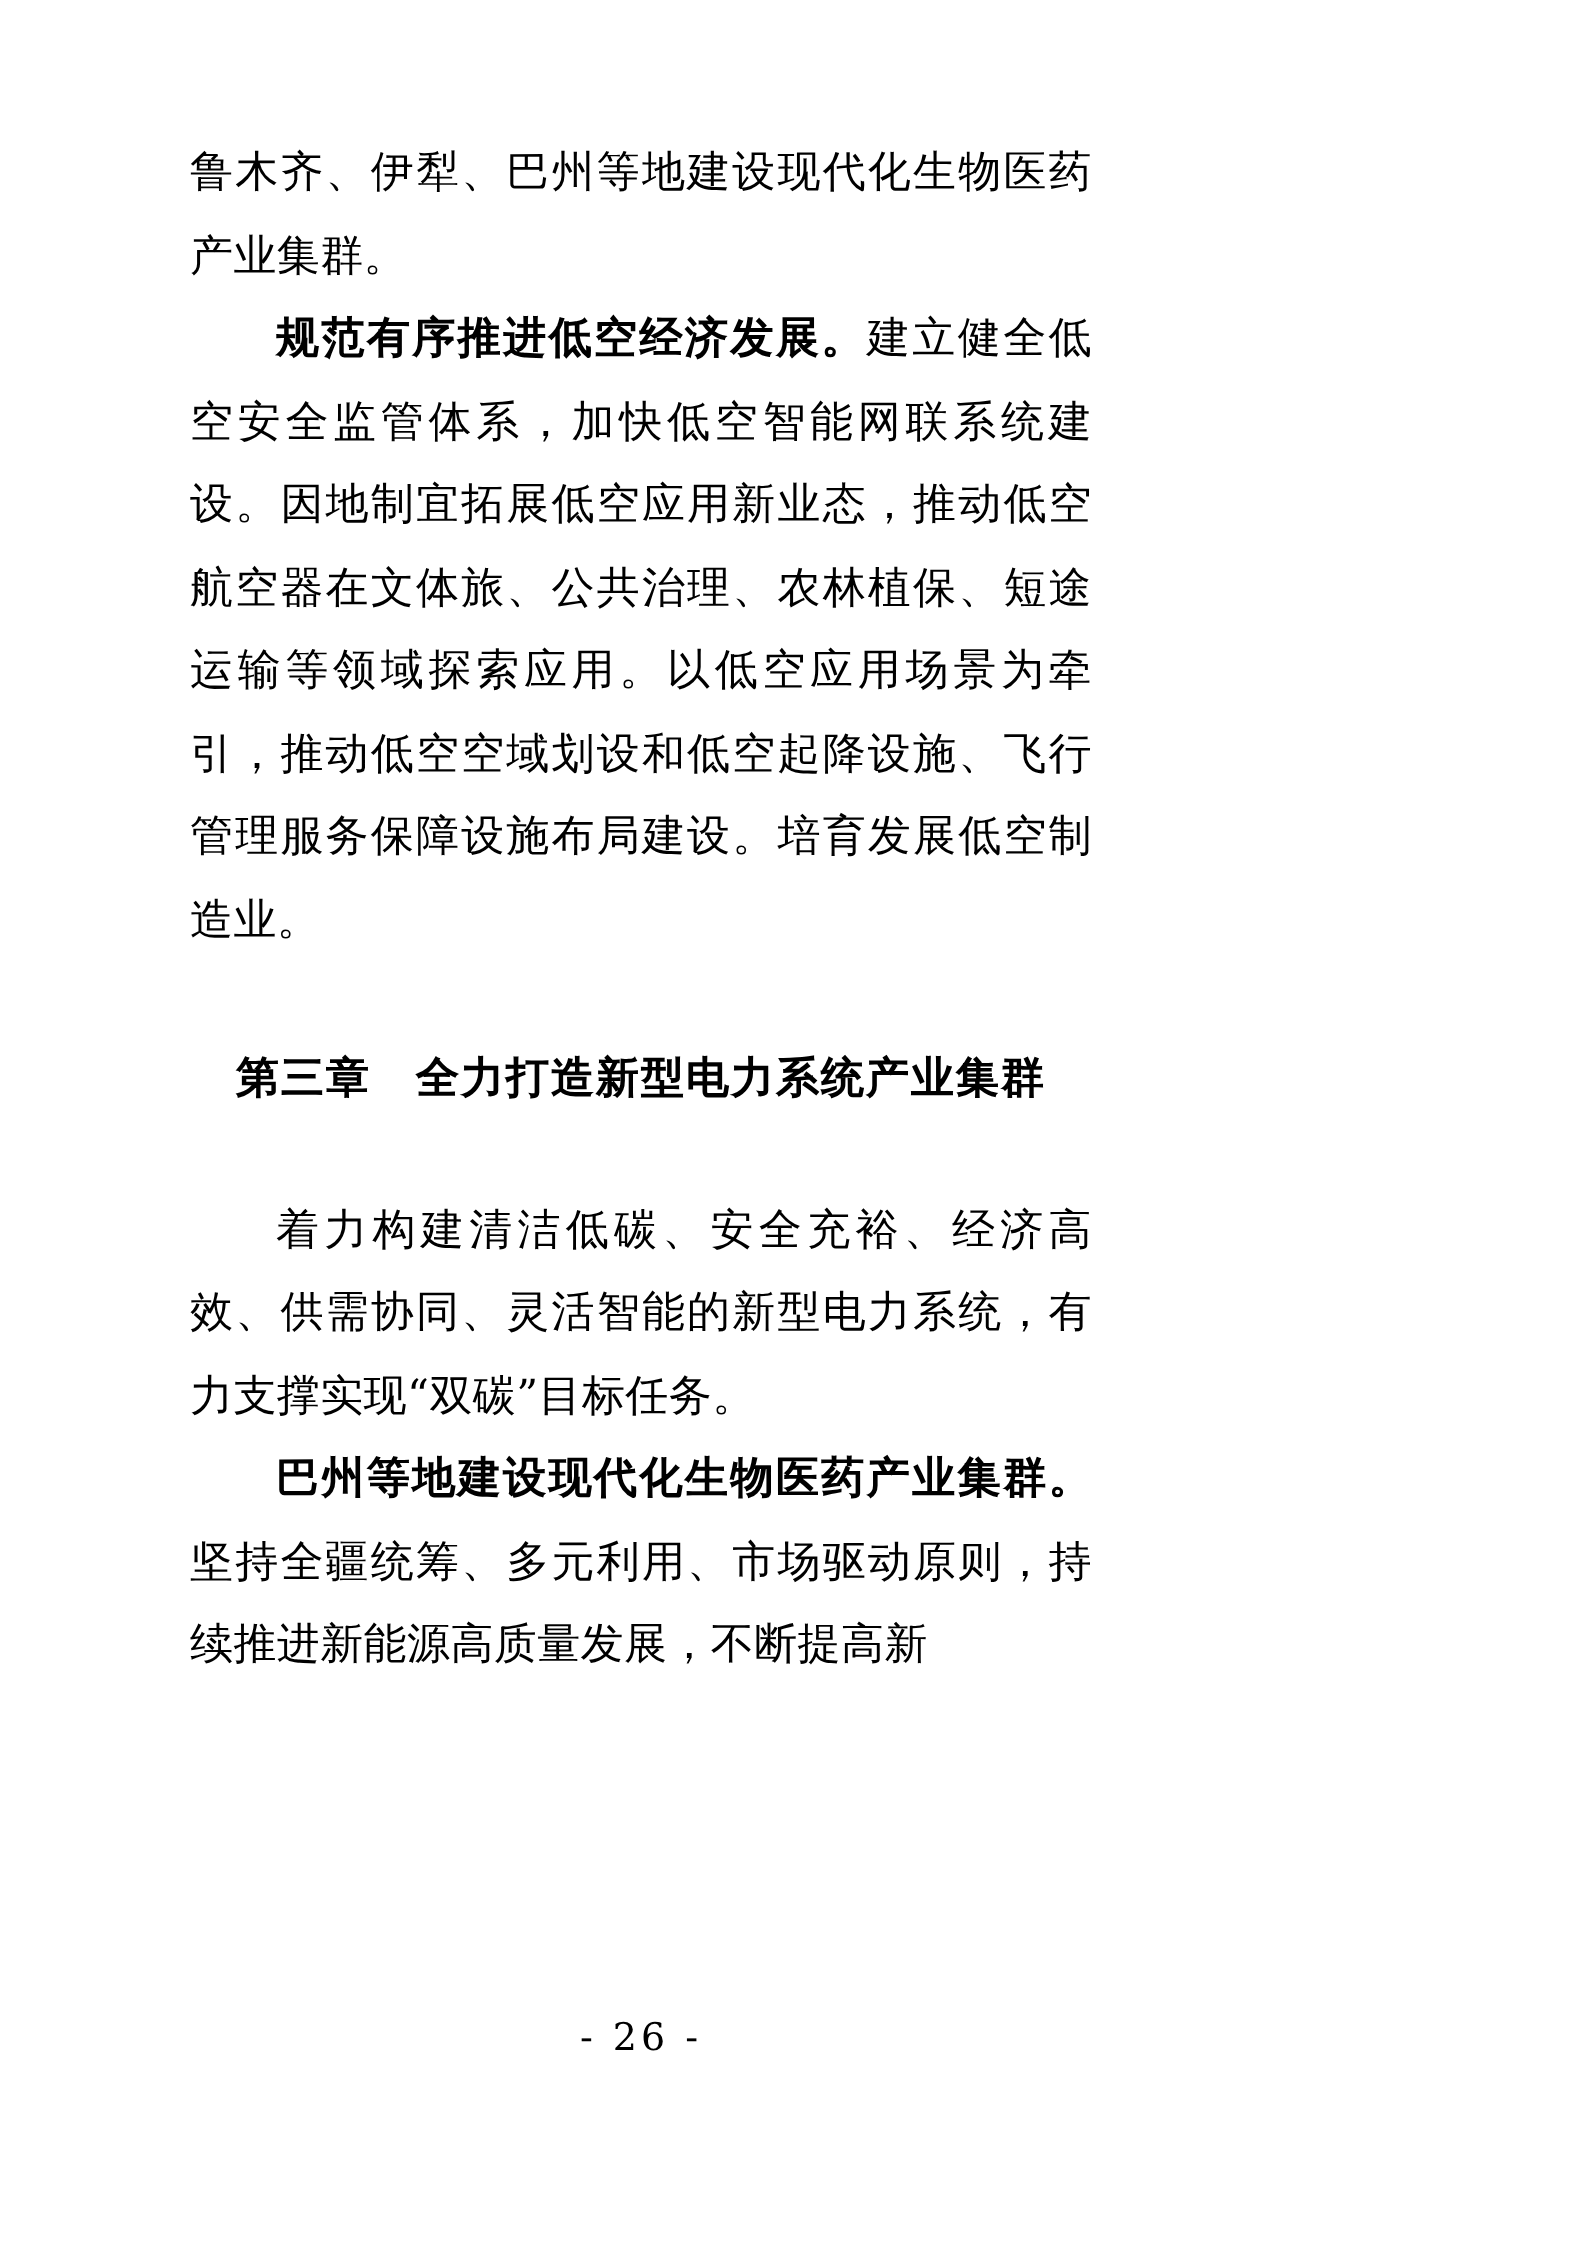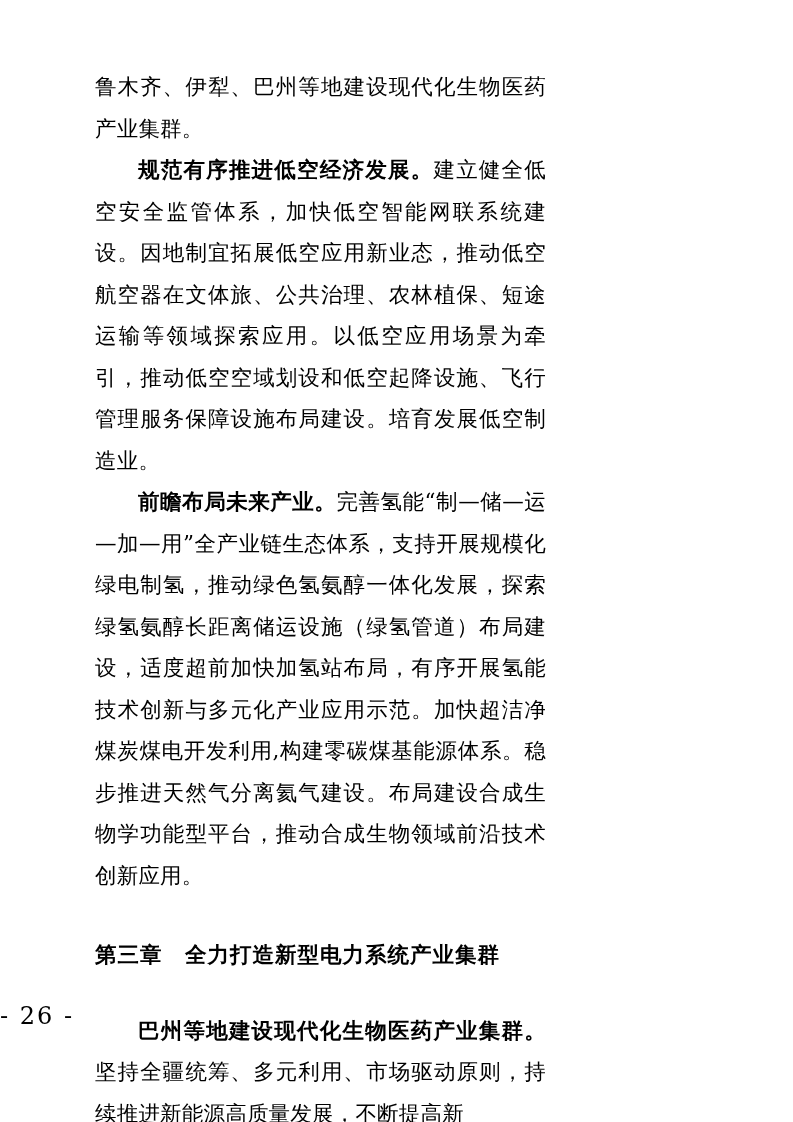--- a/index.html
+++ b/index.html
@@ -74,7 +74,6 @@
     <p class="para"><span class="lead">规范有序推进低空经济发展。</span><span>建立健全低空安全监管体系，加快低空智能网联系统建设。因地制宜拓展低空应用新业态，推动低空航空器在文体旅、公共治理、农林植保、短途运输等领域探索应用。以低空应用场景为牵引，推动低空空域划设和低空起降设施、飞行管理服务保障设施布局建设。培育发展低空制造业。</span></p>
 
 
-    <p class="para"><span class="lead">前瞻布局未来产业。</span><span>完善氢能“制—储—运—加—用”全产业链生态体系，支持开展规模化绿电制氢，推动绿色氢氨醇一体化发展，探索绿氢氨醇长距离储运设施（绿氢管道）布局建设，适度超前加快加氢站布局，有序开展氢能技术创新与多元化产业应用示范。加快超洁净煤炭煤电开发利用,构建零碳煤基能源体系。稳步推进天然气分离氦气建设。布局建设合成生物学功能型平台，推动合成生物领域前沿技术创新应用。</span></p>
 
     <h2 class="chapter-heading">第三章　全力打造新型电力系统产业集群</h2>
 

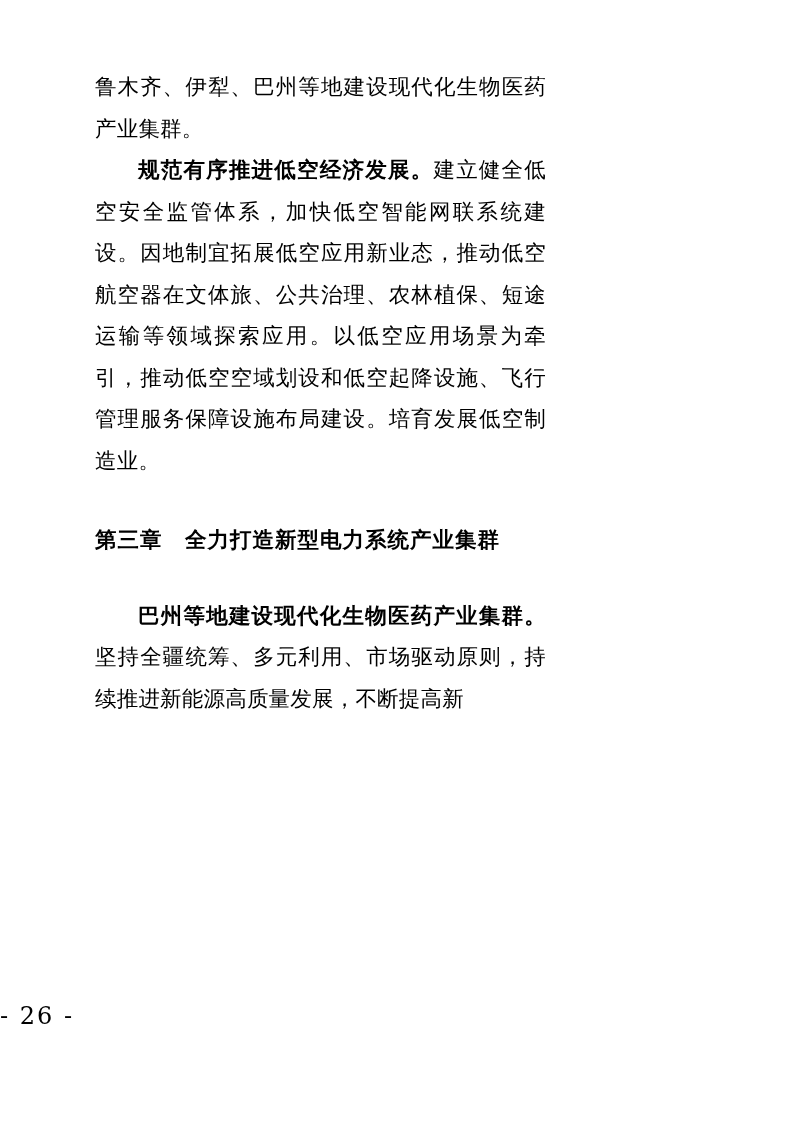--- a/index.html
+++ b/index.html
@@ -46,6 +46,7 @@
     margin: 0;
     font-size: 21.5px;
     font-weight: bold;
+    text-align: center;
     letter-spacing: 1px;
     line-height: 41.5px;
     padding-top: 38px;

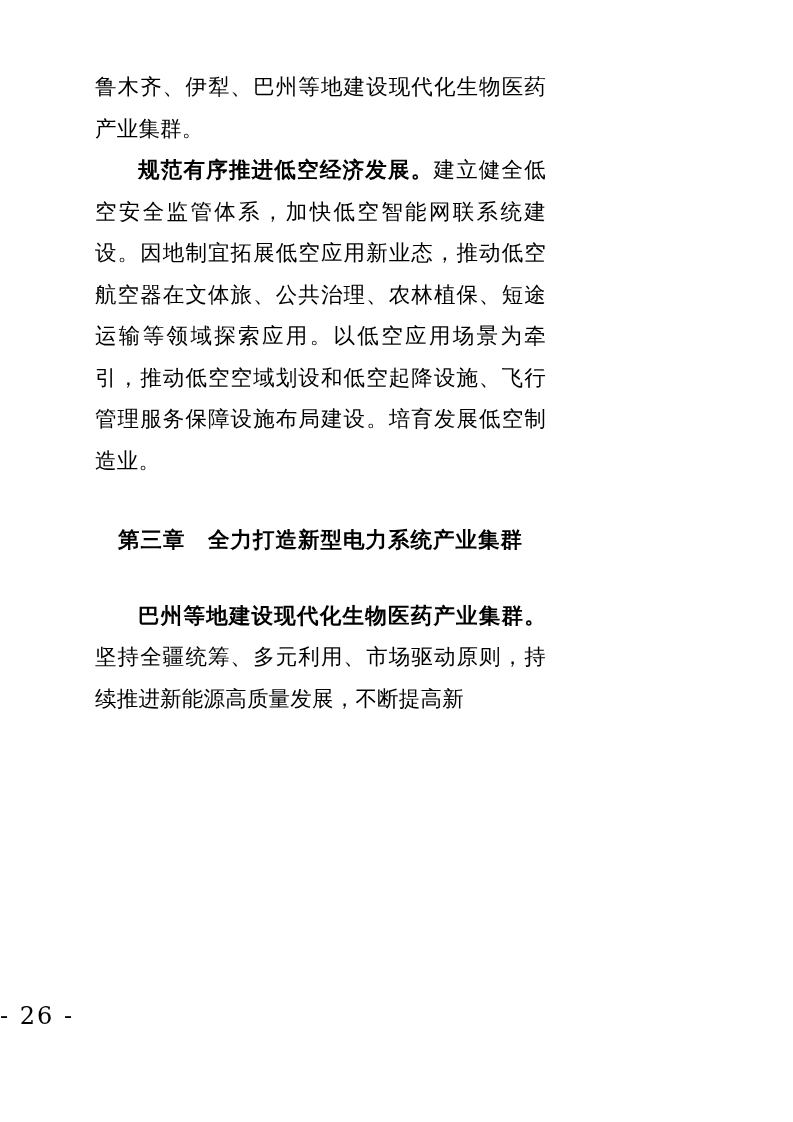--- a/index.html
+++ b/index.html
@@ -78,6 +78,7 @@
 
     <h2 class="chapter-heading">第三章　全力打造新型电力系统产业集群</h2>
 
+    <p class="para"><span>着力构建清洁低碳、安全充裕、经济高效、供需协同、灵活智能的新型电力系统，有力支撑实现“双碳”目标任务。</span></p>
 
     <p class="para"><span class="lead">巴州等地建设现代化生物医药产业集群。</span><span>坚持全疆统筹、多元利用、市场驱动原则，持续推进新能源高质量发展，不断提高新</span></p>
 

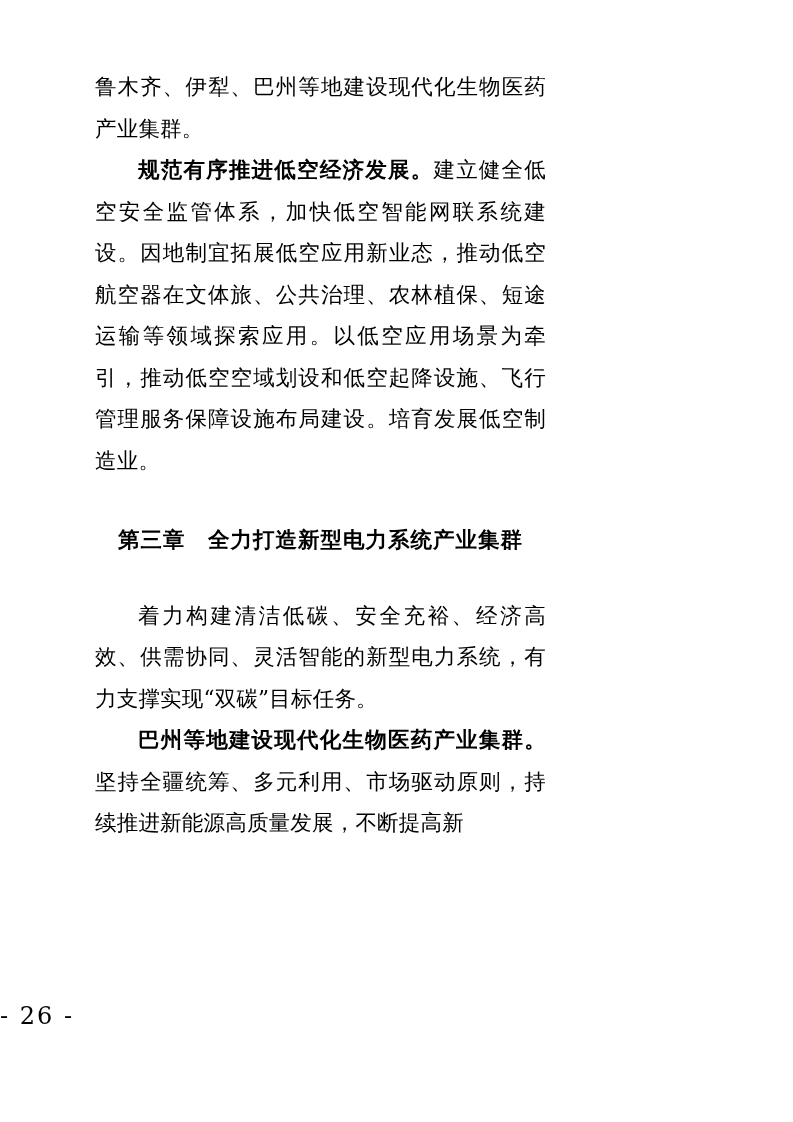--- a/index.html
+++ b/index.html
@@ -58,7 +58,8 @@
     left: 0;
     right: 0;
     bottom: 92px;
-    font-size: 24px;
+    text-align: center;
+    font-size: 19px;
     letter-spacing: 2px;
     font-family: "DejaVu Serif", "Liberation Serif", serif;
   }

